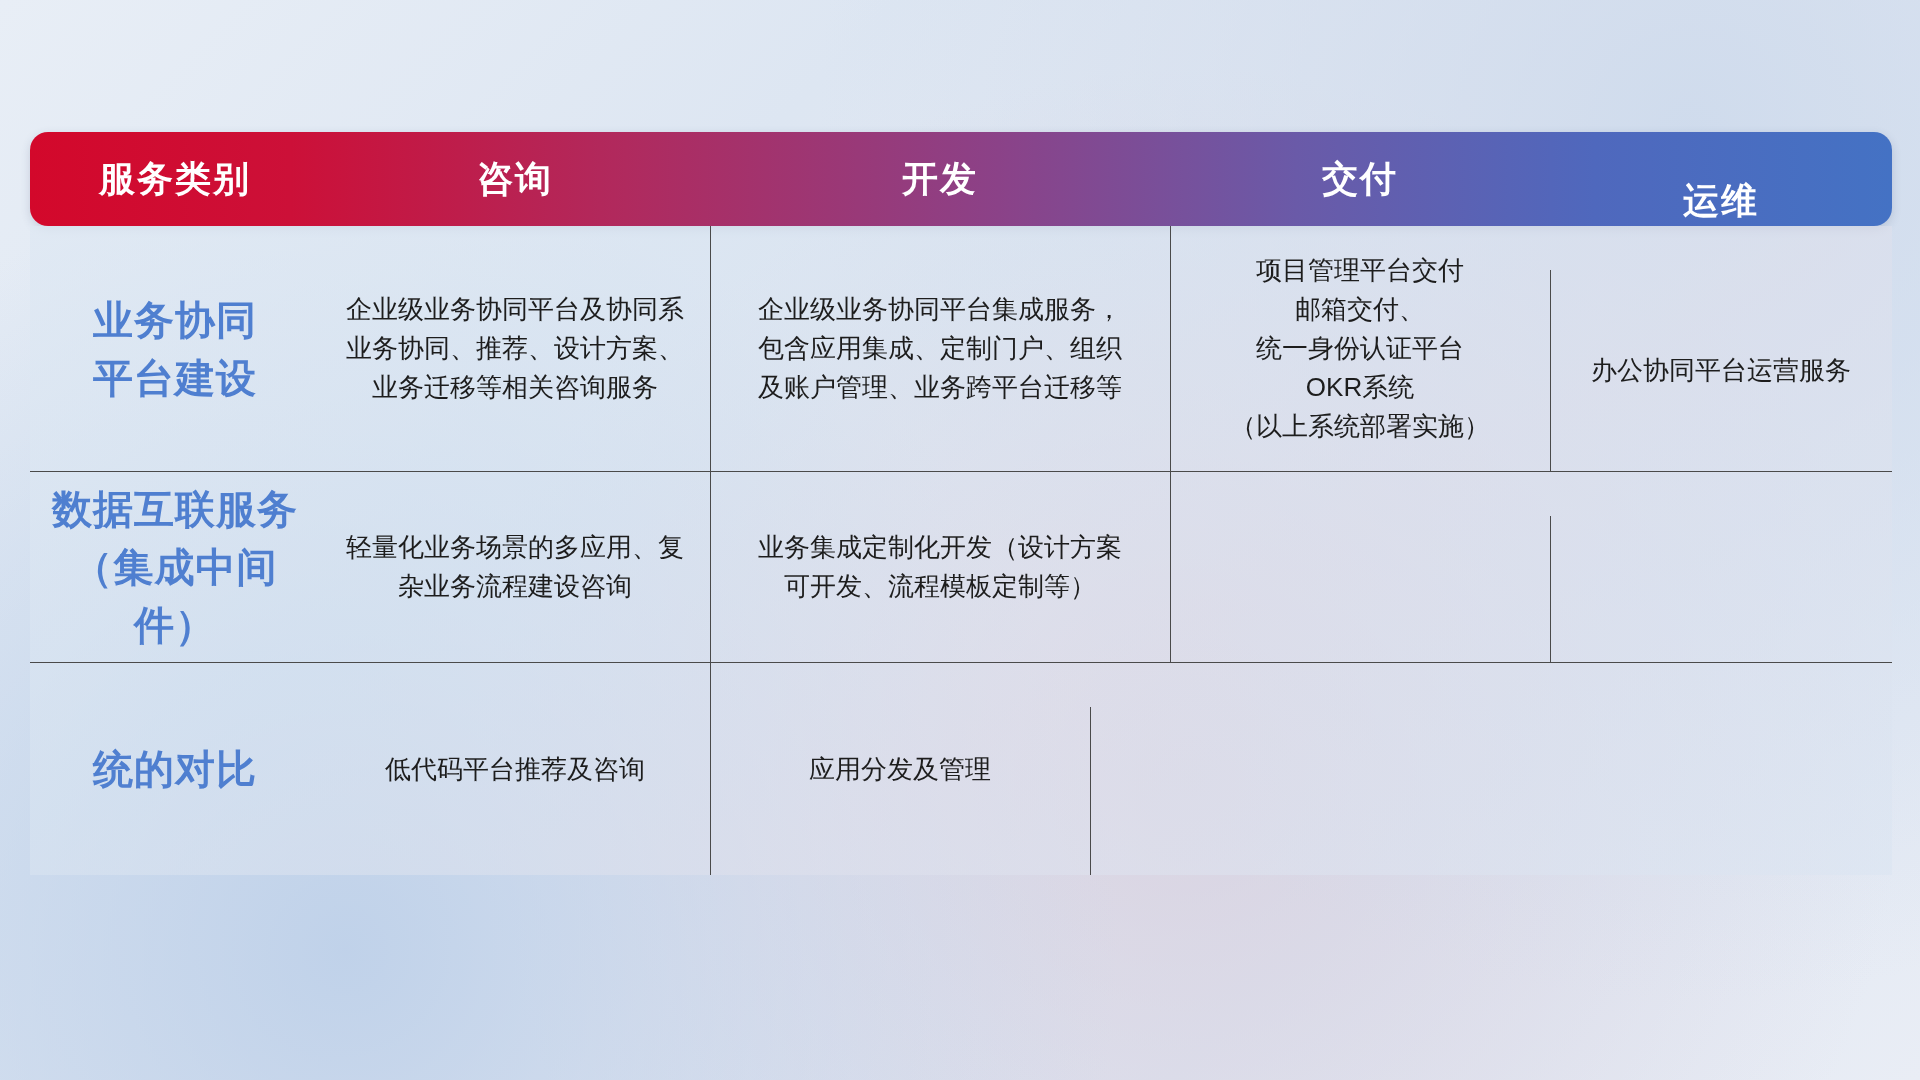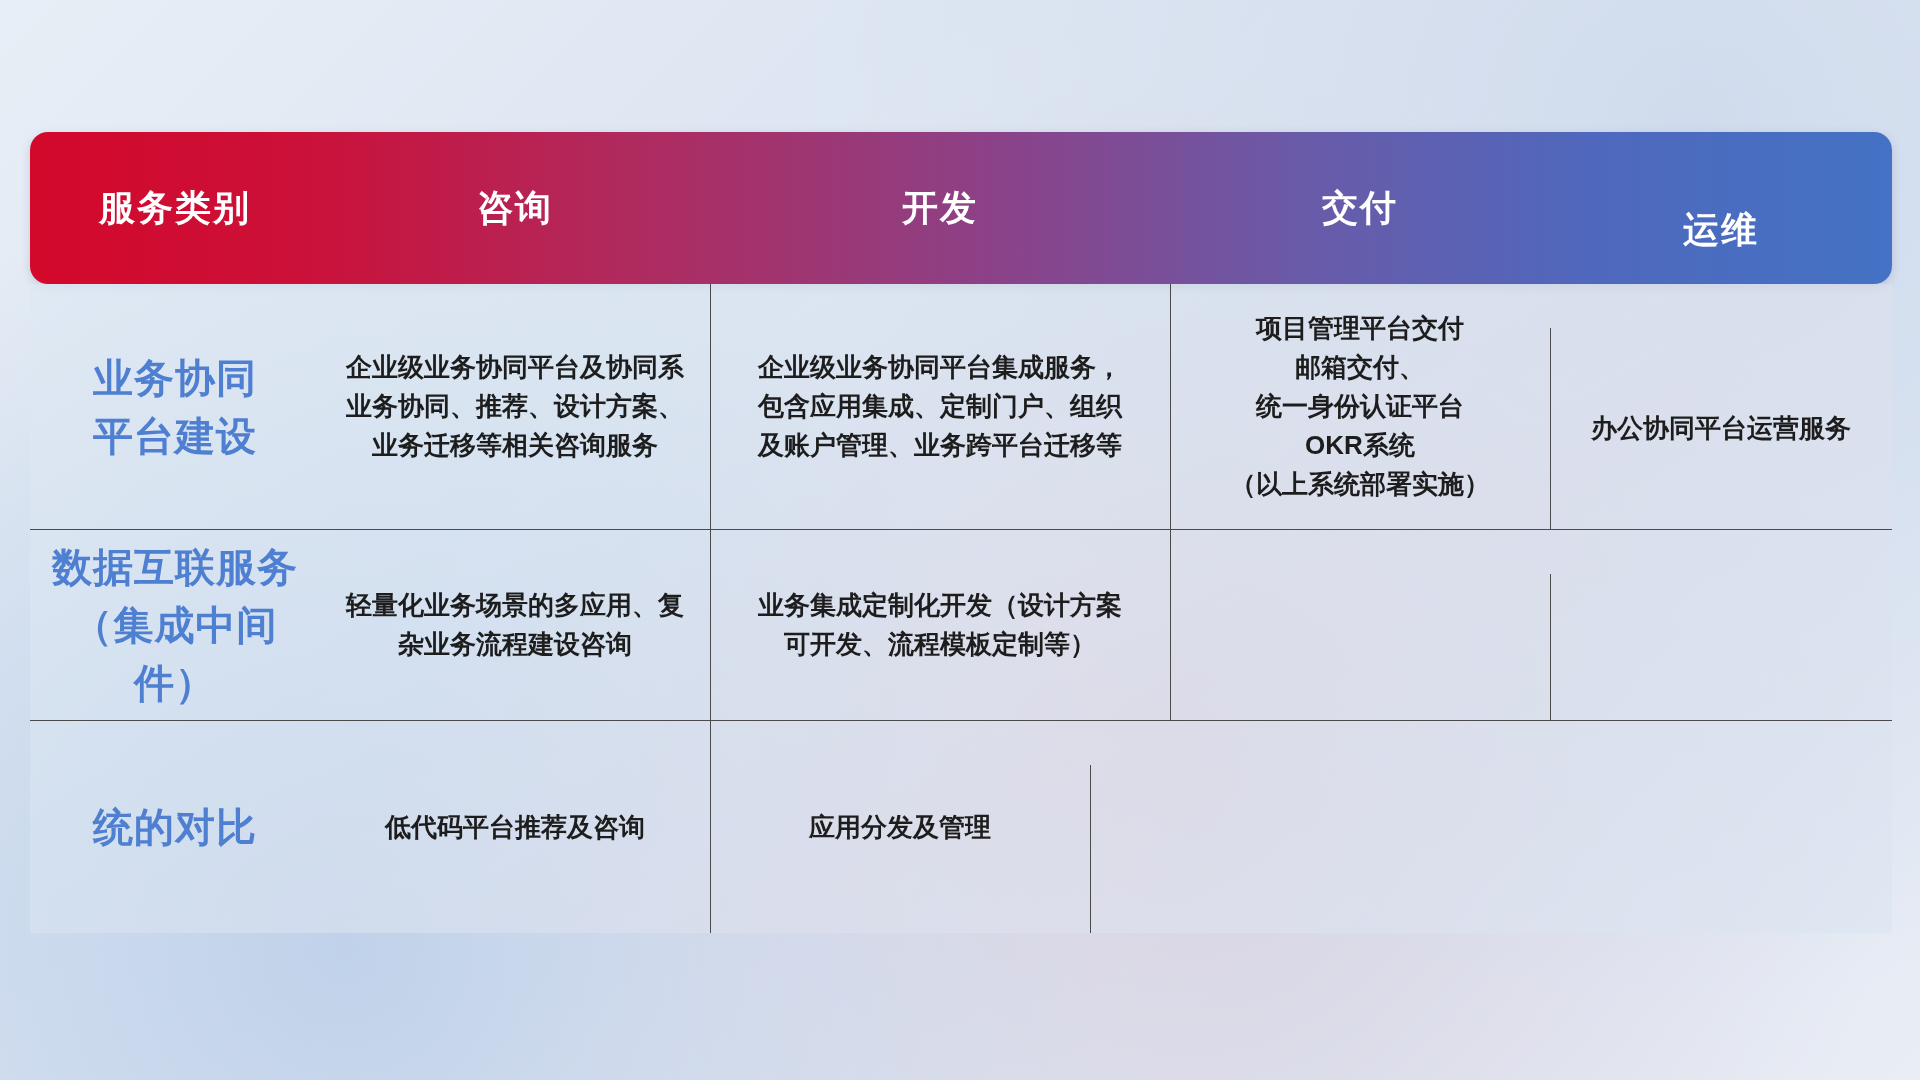--- a/index.html
+++ b/index.html
@@ -32,7 +32,7 @@
   
   .thead {
     display: flex;
-    height: 152px;
+    height: 94px;
     border-radius: 18px;
     overflow: hidden;
     background: linear-gradient(90deg, #d3082b 0%, #cc1038 14%, #b02a5e 32%, #8b4288 52%, #6a5aa8 68%, #4f68bd 84%, #4472c4 100%);

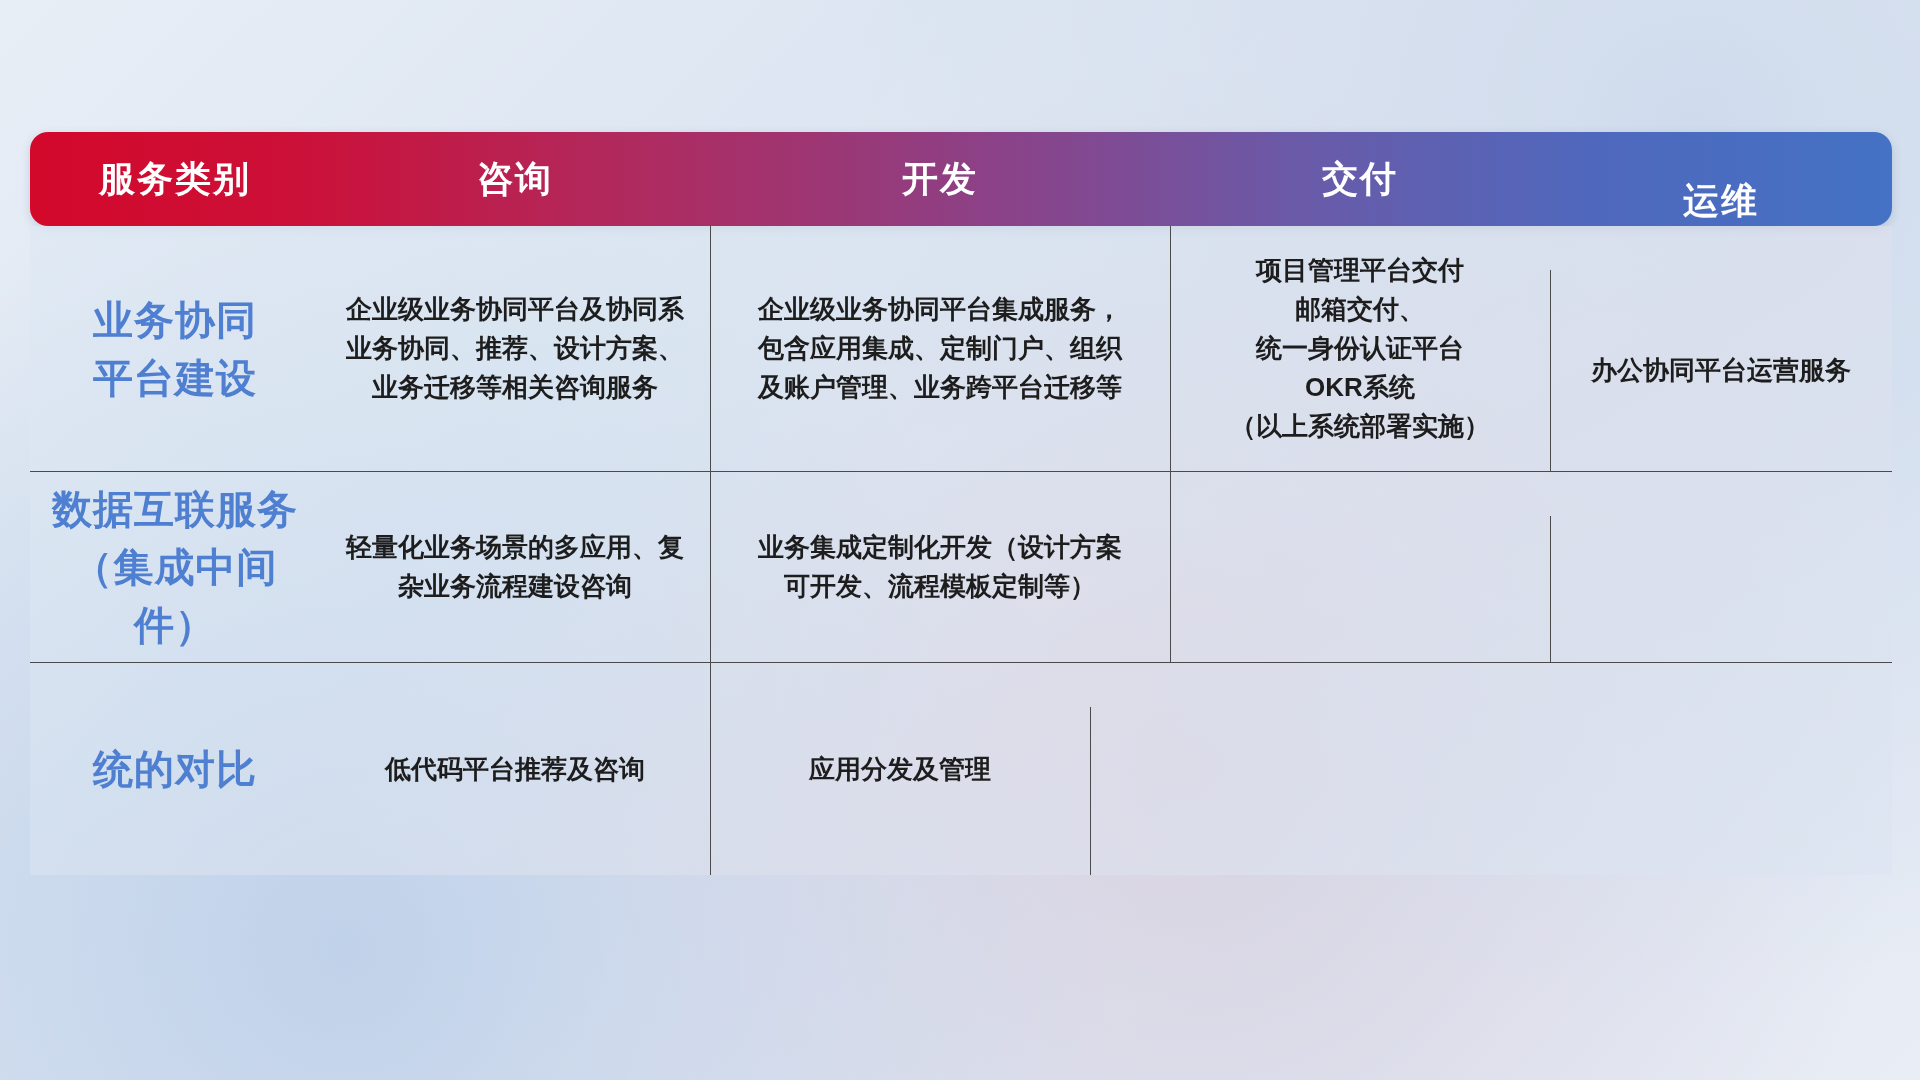--- a/index.html
+++ b/index.html
@@ -100,7 +100,7 @@
   .row-2 { height: 190px; justify-content: flex-end; }
   .row-3 { height: 212px; }
 
-  .cell-text { white-space: pre-line; font-weight: bold; }
+  .cell-text { white-space: pre-line; }
 </style>
 </head>
 <body>

